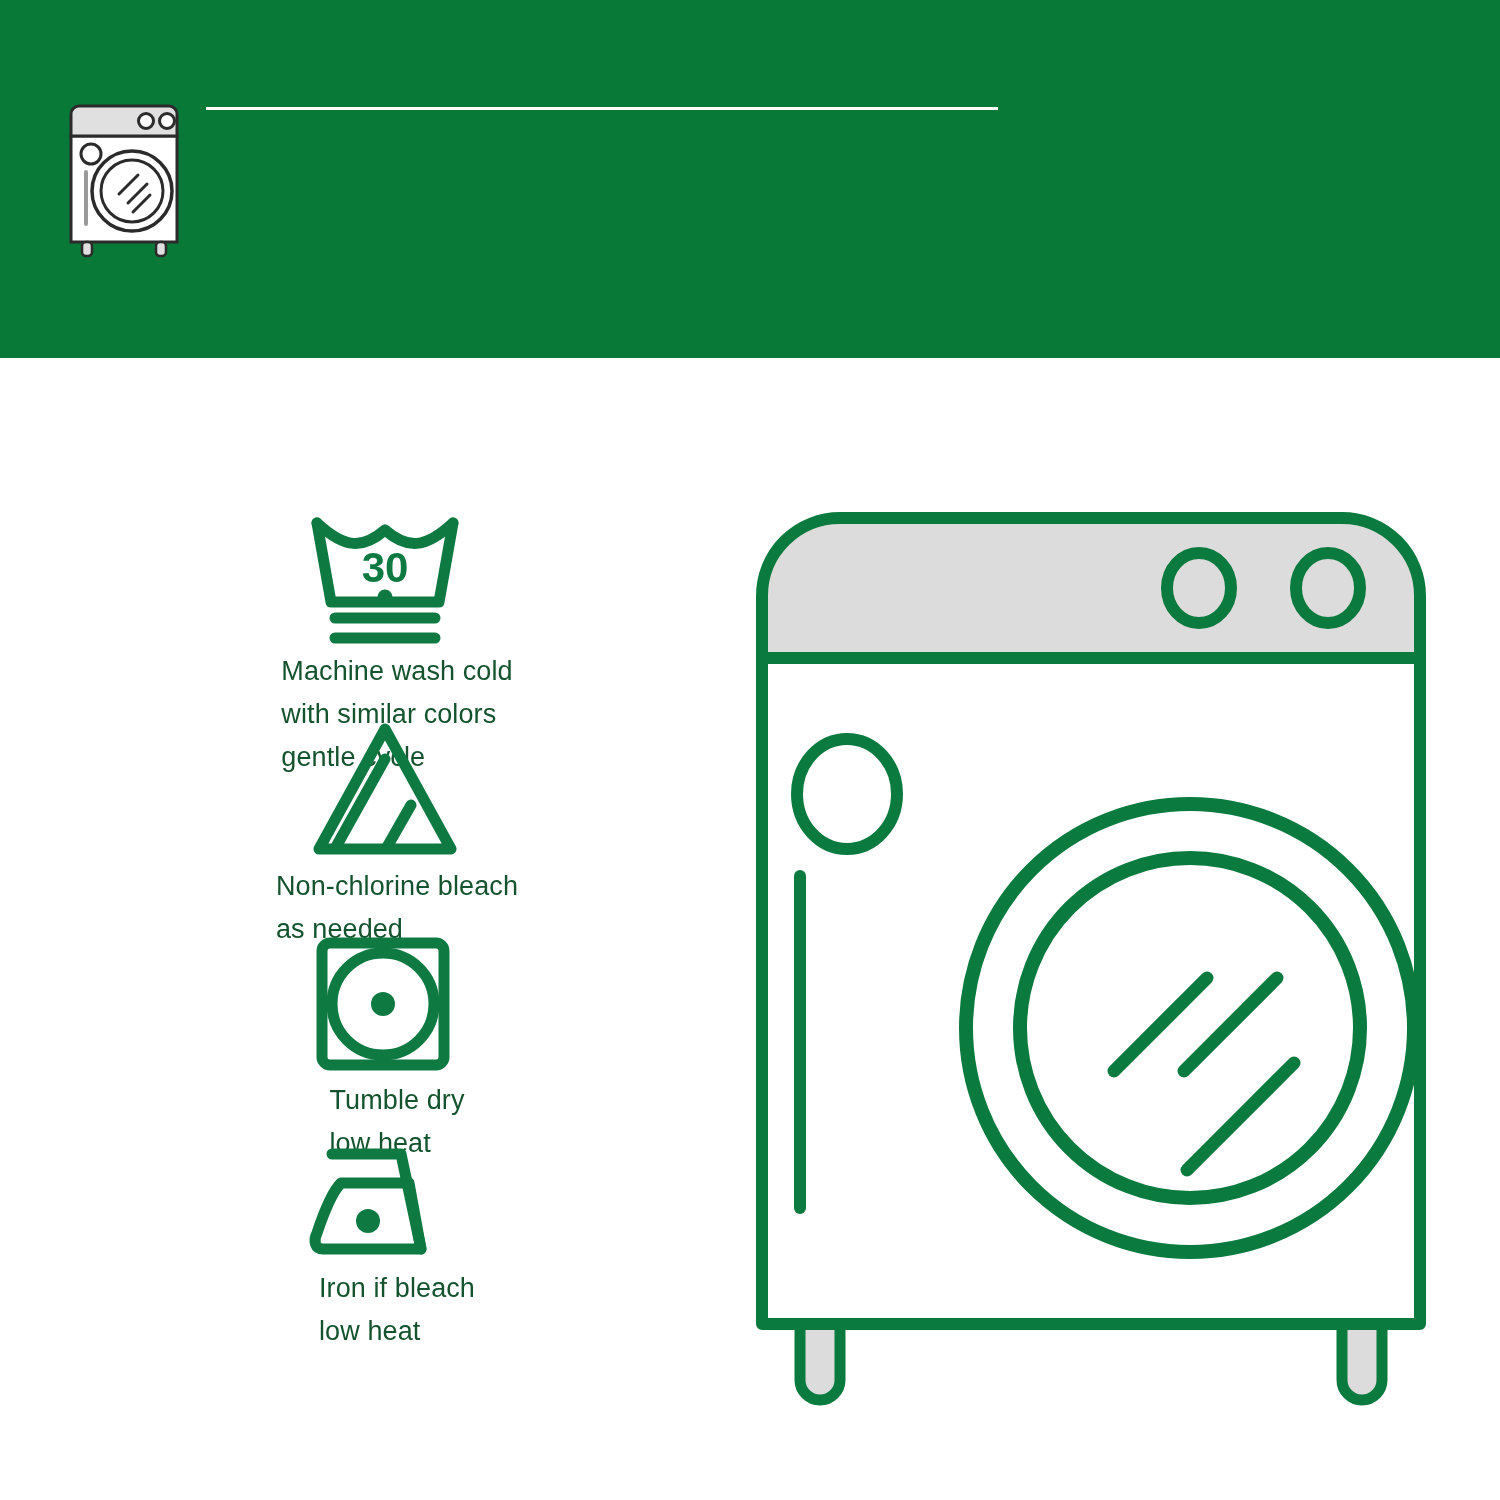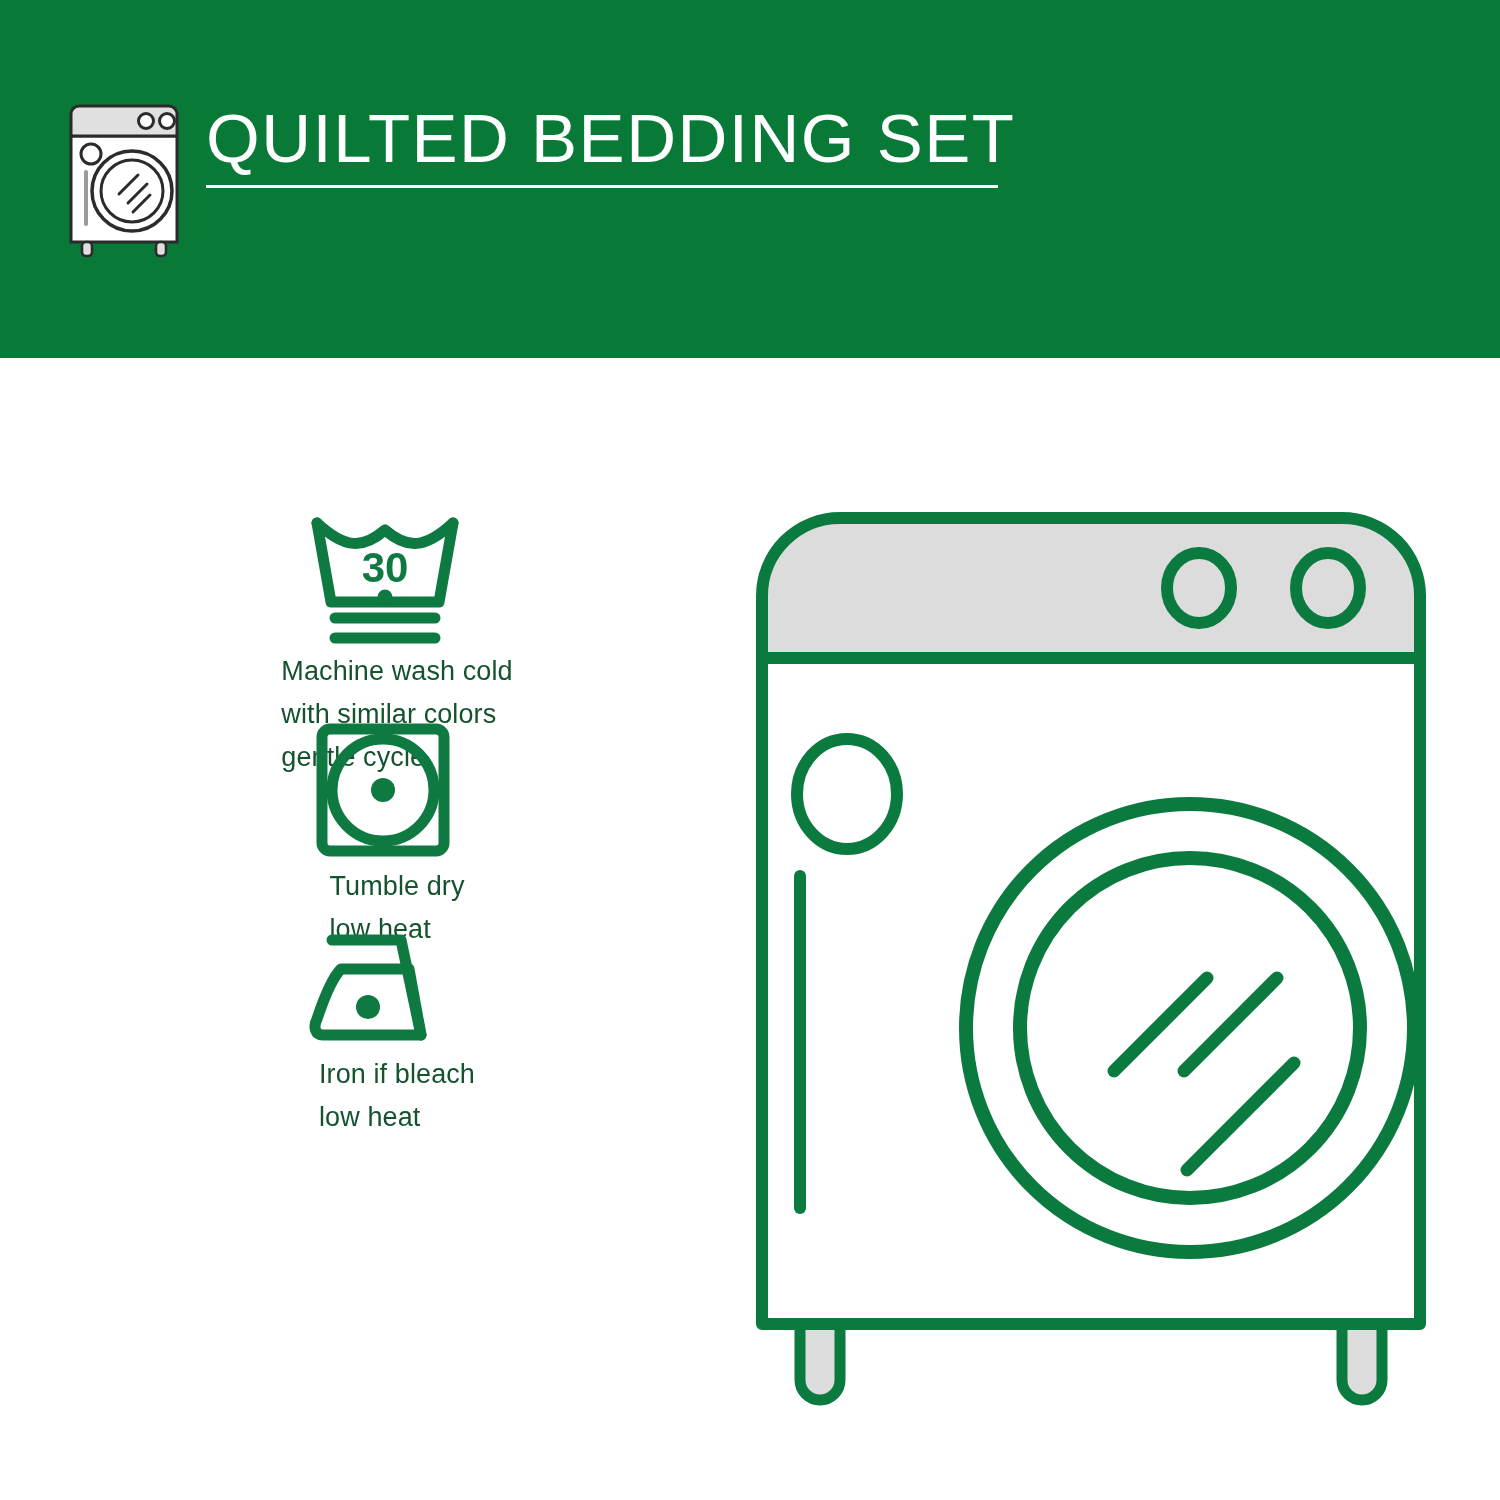--- a/index.html
+++ b/index.html
@@ -158,7 +158,6 @@
       </span>
 
       <div class="header-text">
-        <div class="title-main">QUILTED BEDDING SET</div>
         <div class="title-divider"></div>
       </div>
 

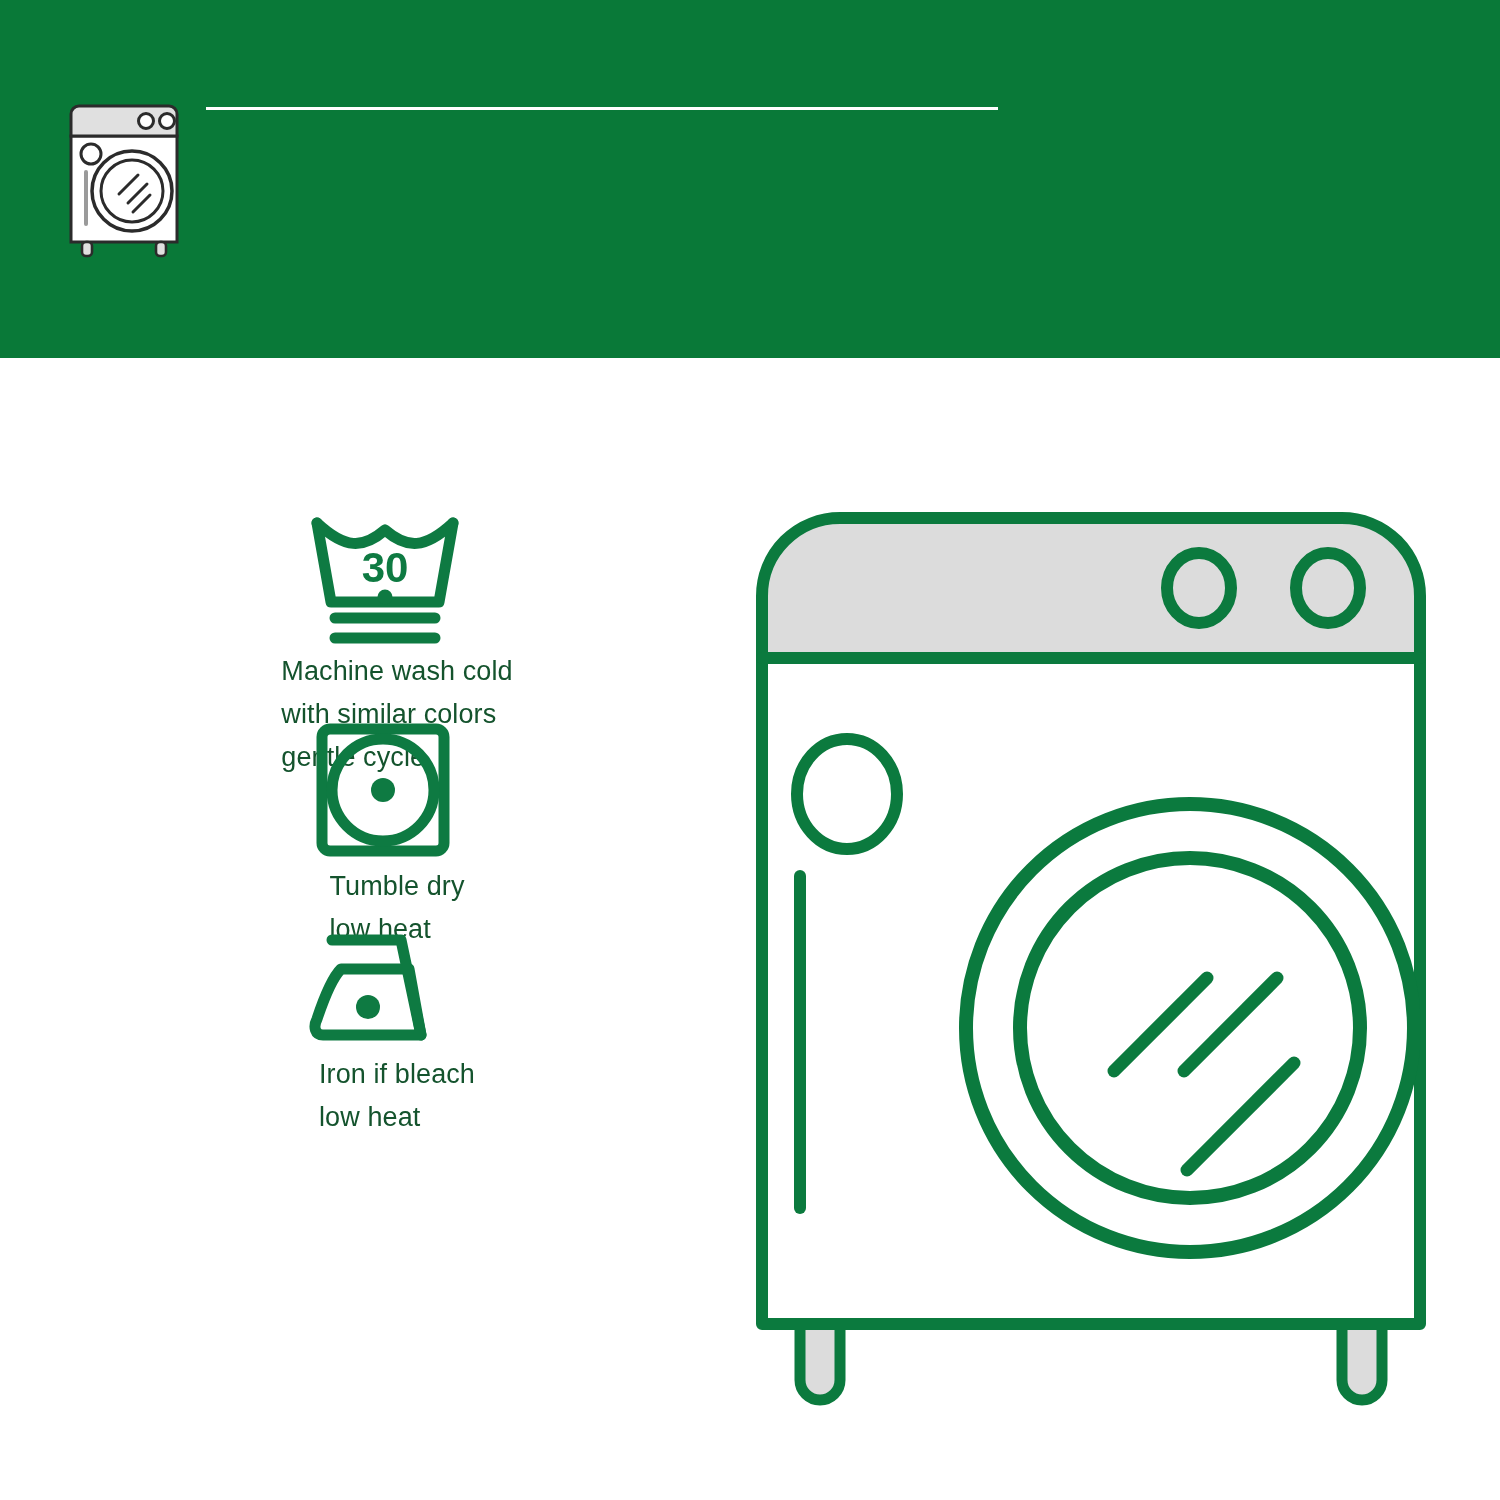--- a/index.html
+++ b/index.html
@@ -188,6 +188,19 @@
 gentle cycle</span>
     </div>
 
+    <div class="care-row row-bleach">
+      <span class="care-symbol">
+        <svg viewBox="0 0 160 150" width="160" height="150" xmlns="http://www.w3.org/2000/svg">
+          <g fill="none" stroke="#0E7A42" stroke-width="11" stroke-linecap="round" stroke-linejoin="round">
+            <path d="M80 14 L146 134 L14 134 Z"></path>
+            <line x1="80" y1="44" x2="32" y2="130"></line>
+            <line x1="106" y1="90" x2="82" y2="132"></line>
+          </g>
+        </svg>
+      </span>
+      <span class="care-label">Non-chlorine bleach
+as needed</span>
+    </div>
 
     <div class="care-row row-tumble">
       <span class="care-symbol">

